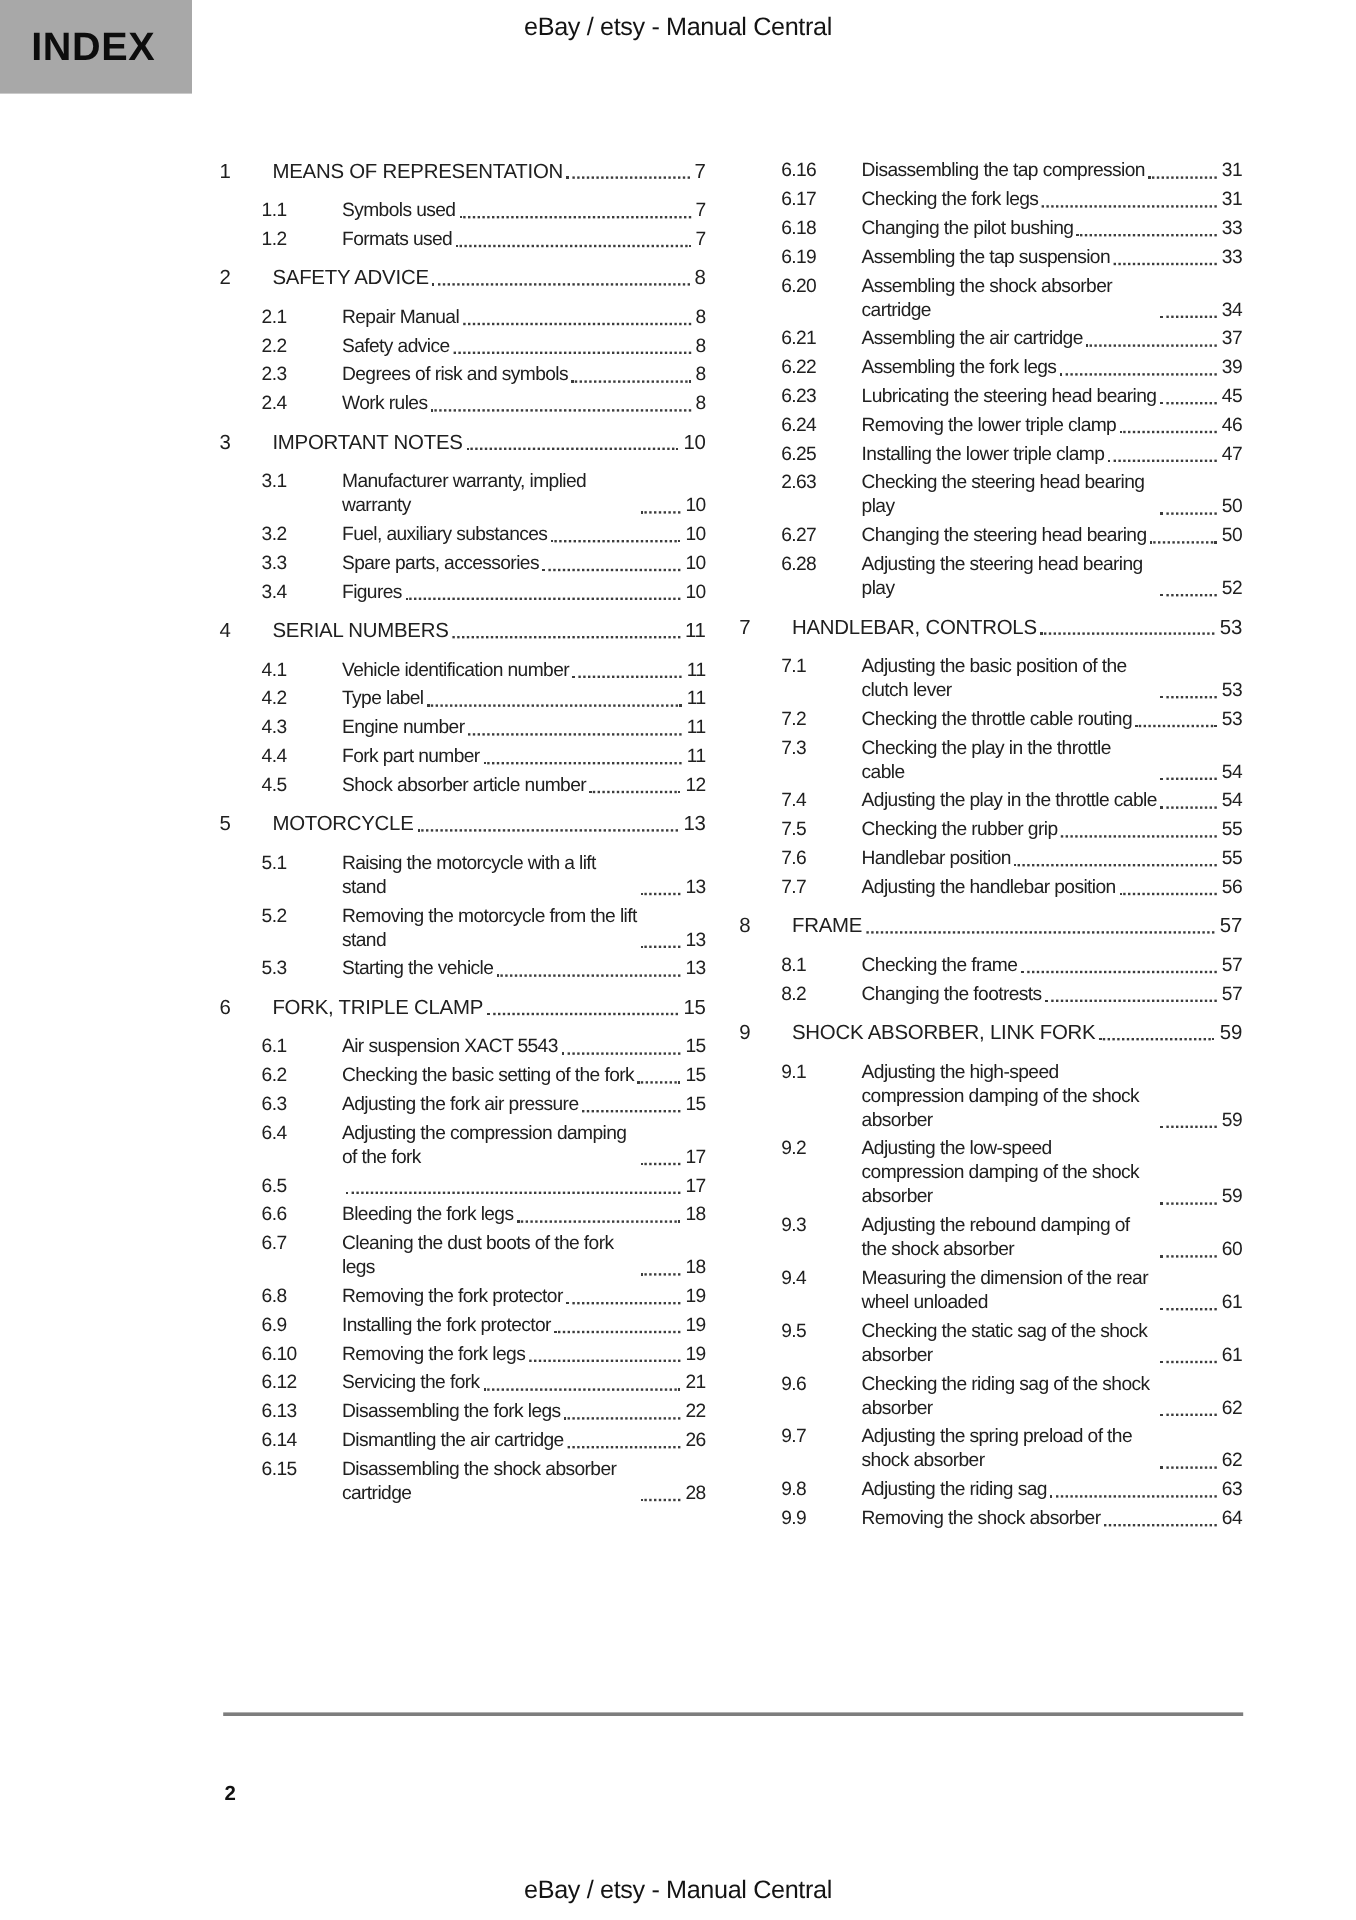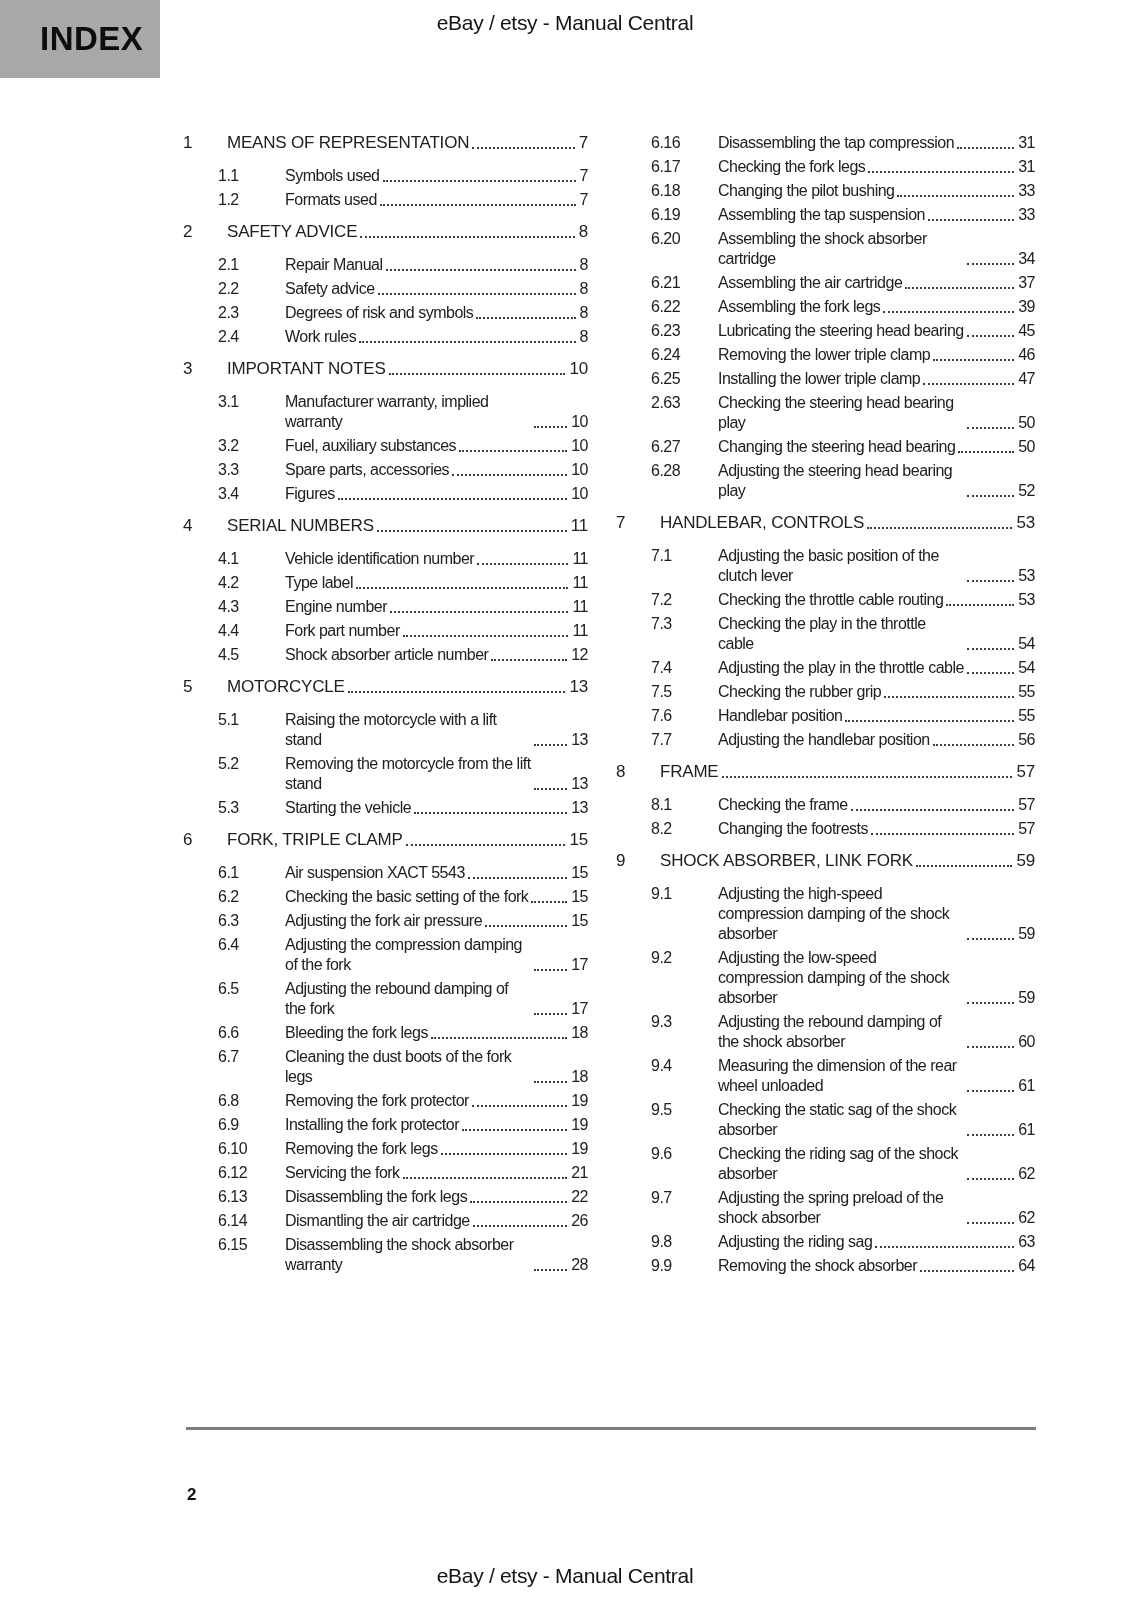--- a/index.html
+++ b/index.html
@@ -30,7 +30,7 @@
     font-weight: bold;
     letter-spacing: 0.5px;
     color: #0d0d0d;
-    padding-left: 40px;
+    padding-left: 26px;
   }
   .header-title {
     position: absolute;

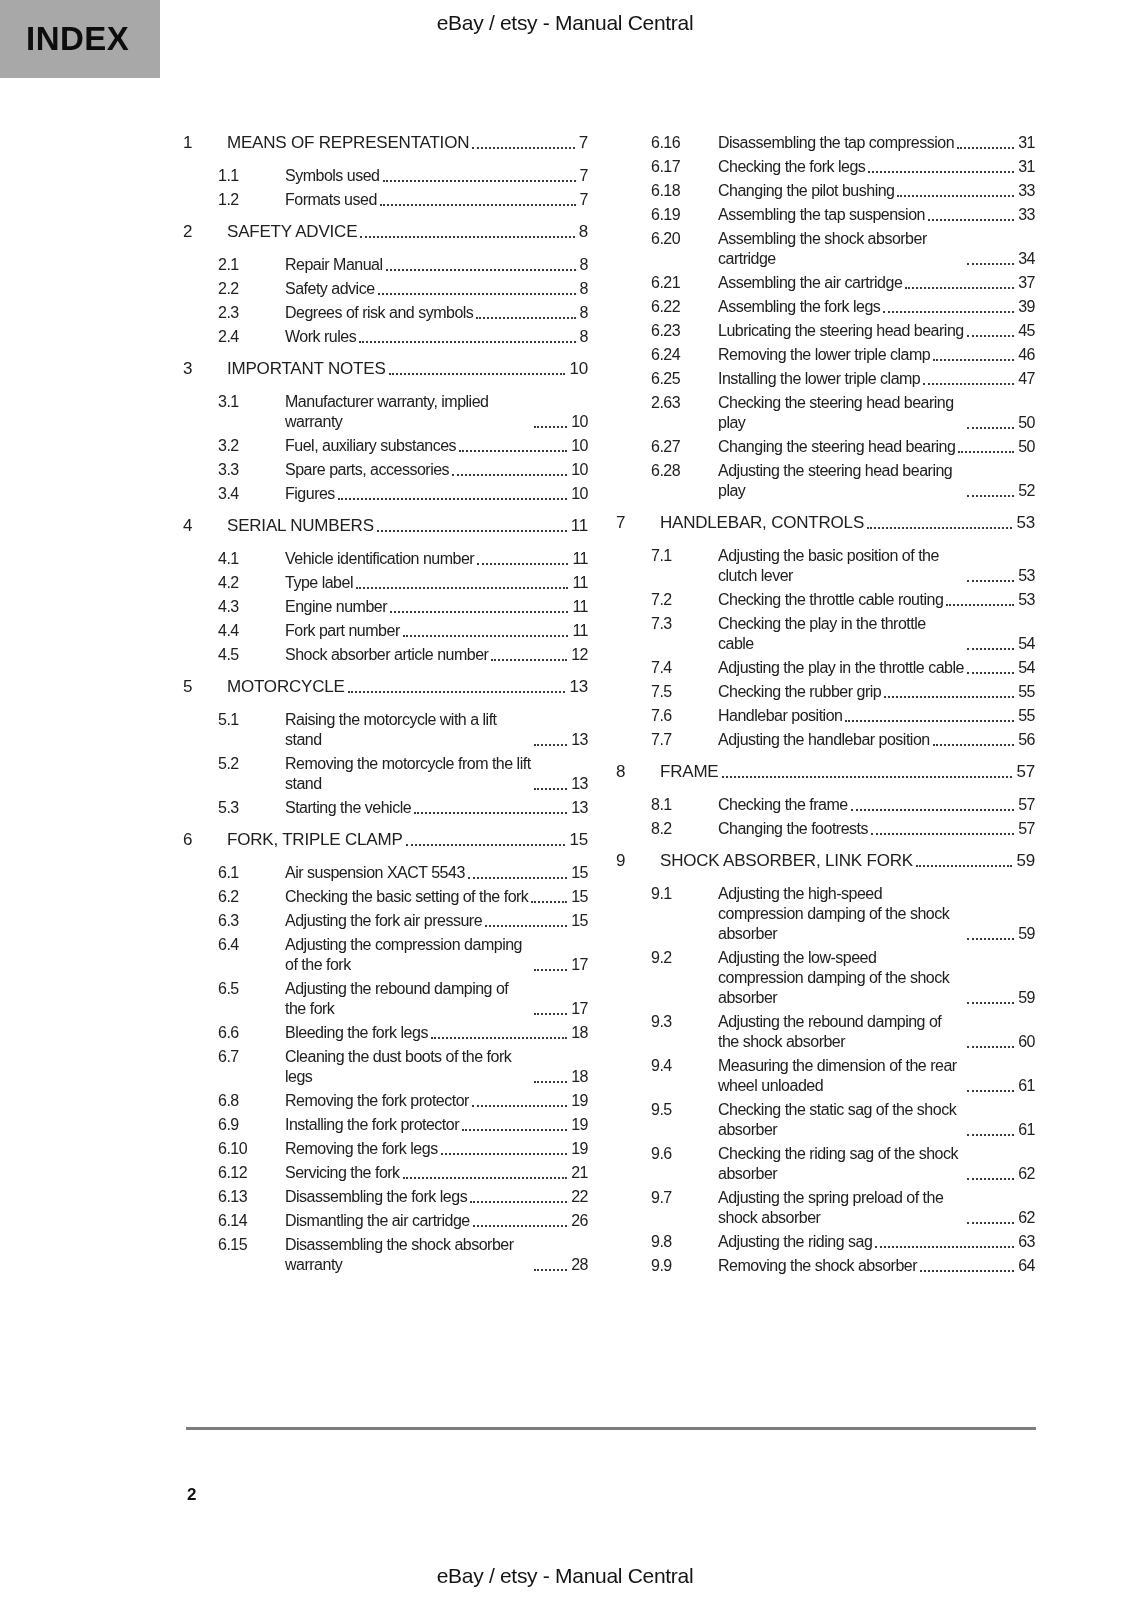--- a/index.html
+++ b/index.html
@@ -355,7 +355,6 @@
         <div class="toc-row section">
           <span class="toc-num">6.5</span>
           <span class="toc-body">
-            <span class="toc-title">Adjusting the rebound damping of the fork</span>
             <span class="toc-dots"></span>
             <span class="toc-page">17</span>
           </span>

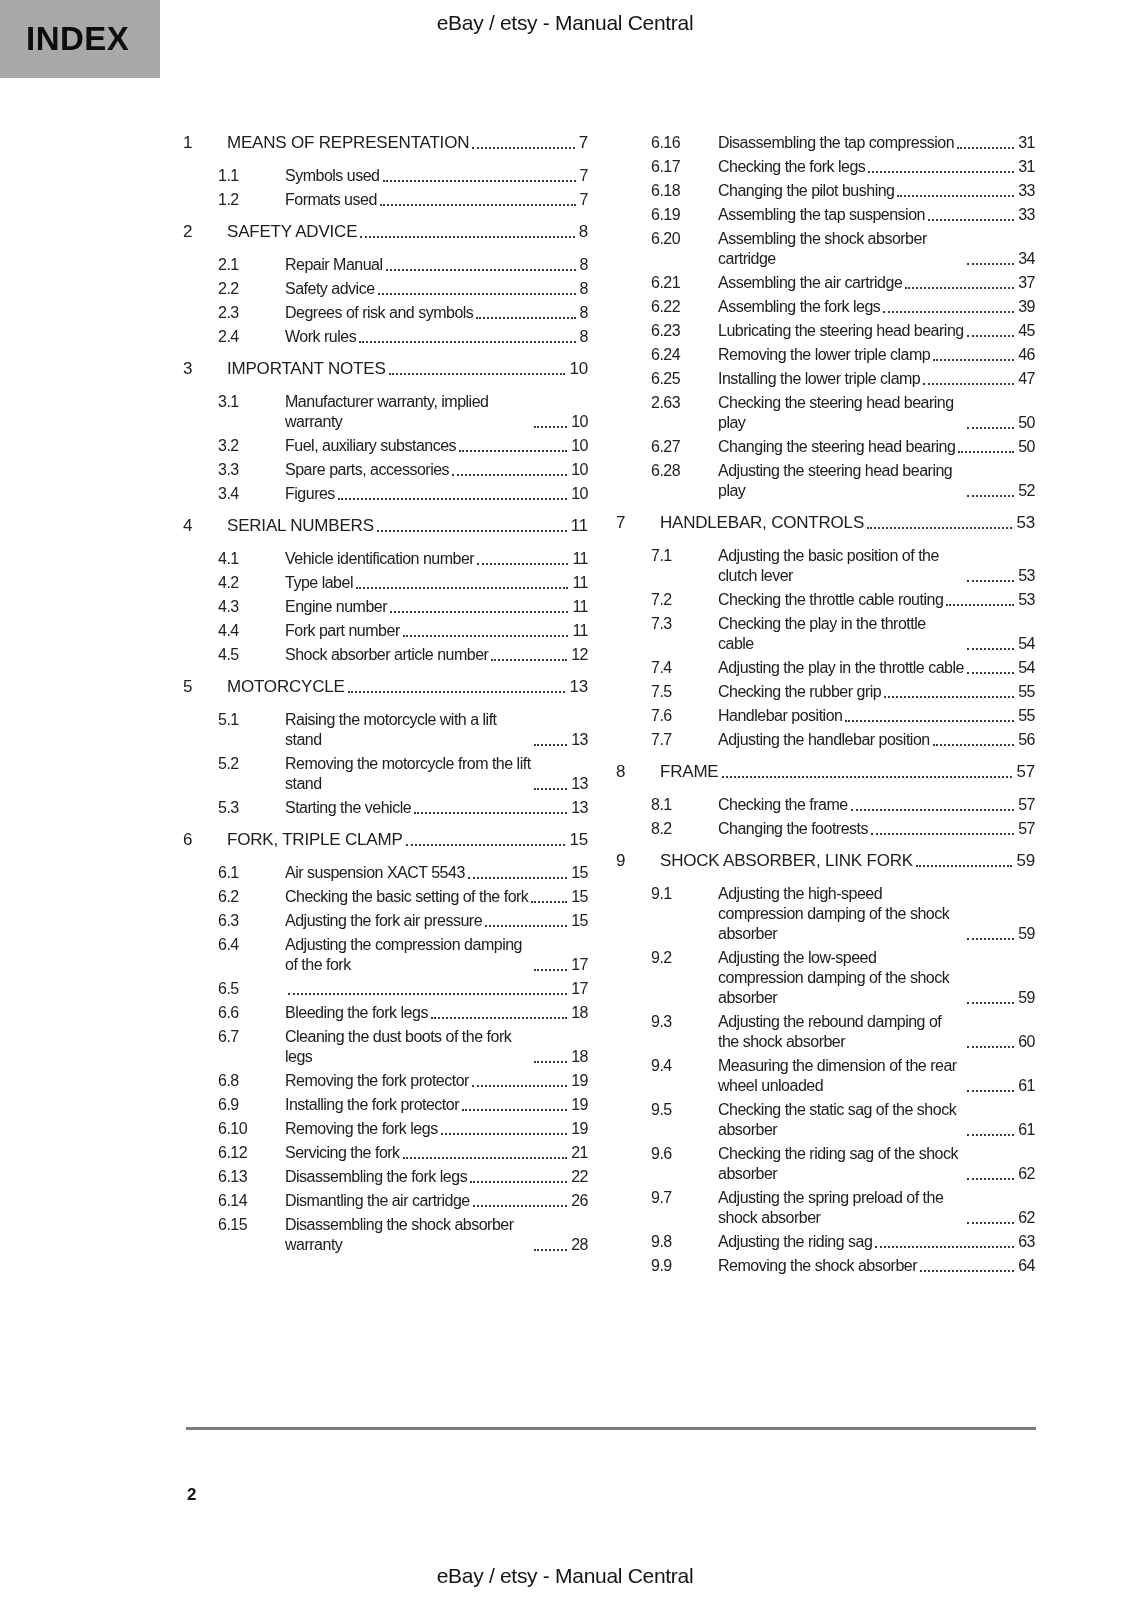--- a/index.html
+++ b/index.html
@@ -426,7 +426,7 @@
         <div class="toc-row section">
           <span class="toc-num">6.15</span>
           <span class="toc-body">
-            <span class="toc-title">Disassembling the shock absorber warranty</span>
+            <span class="toc-title">Disassembling the shock absorber cartridge</span>
             <span class="toc-dots"></span>
             <span class="toc-page">28</span>
           </span>

